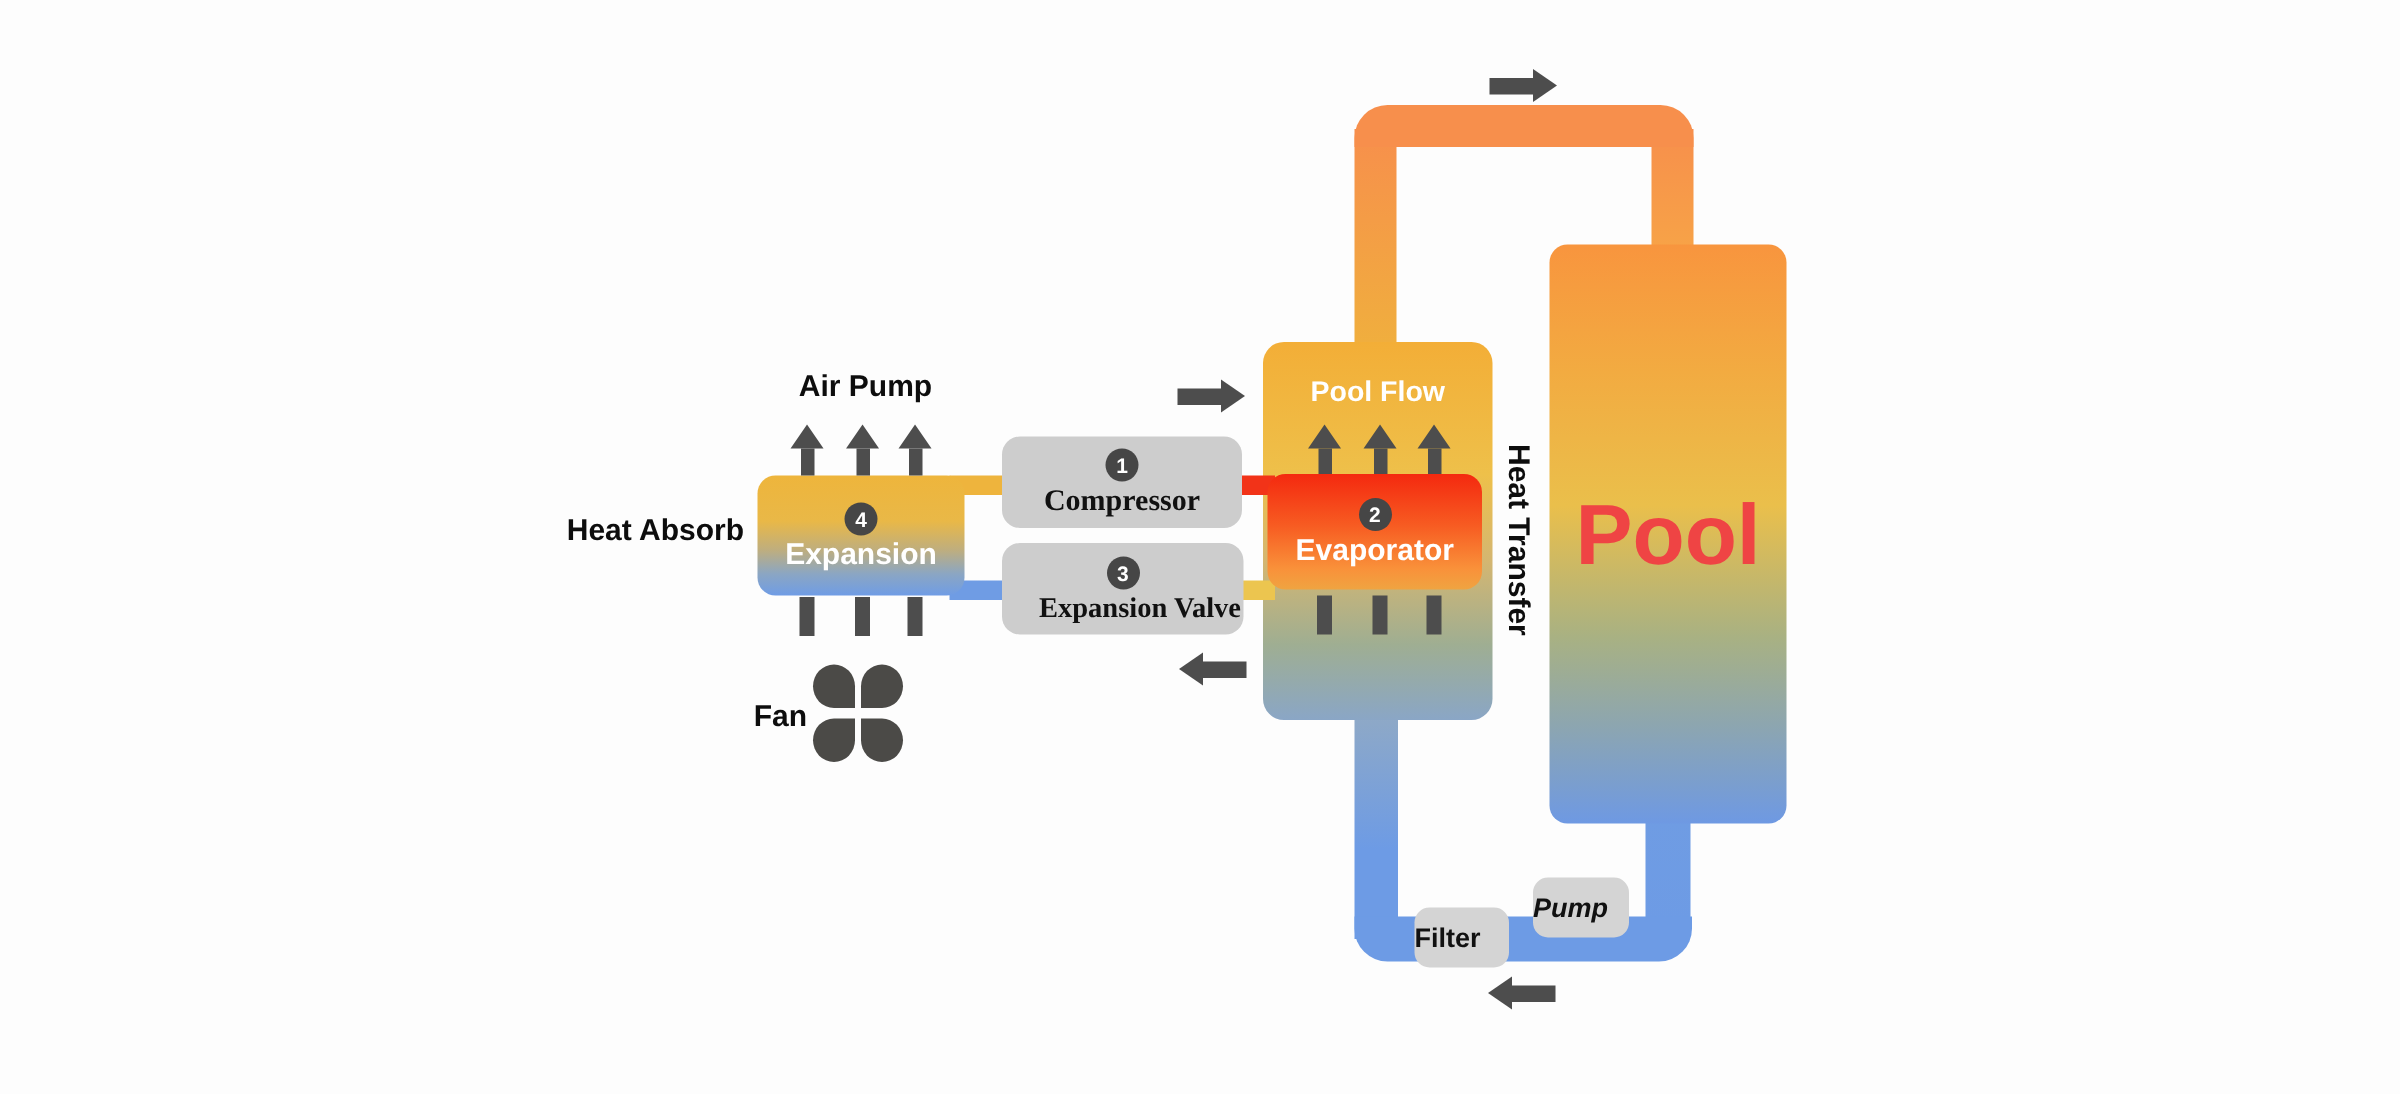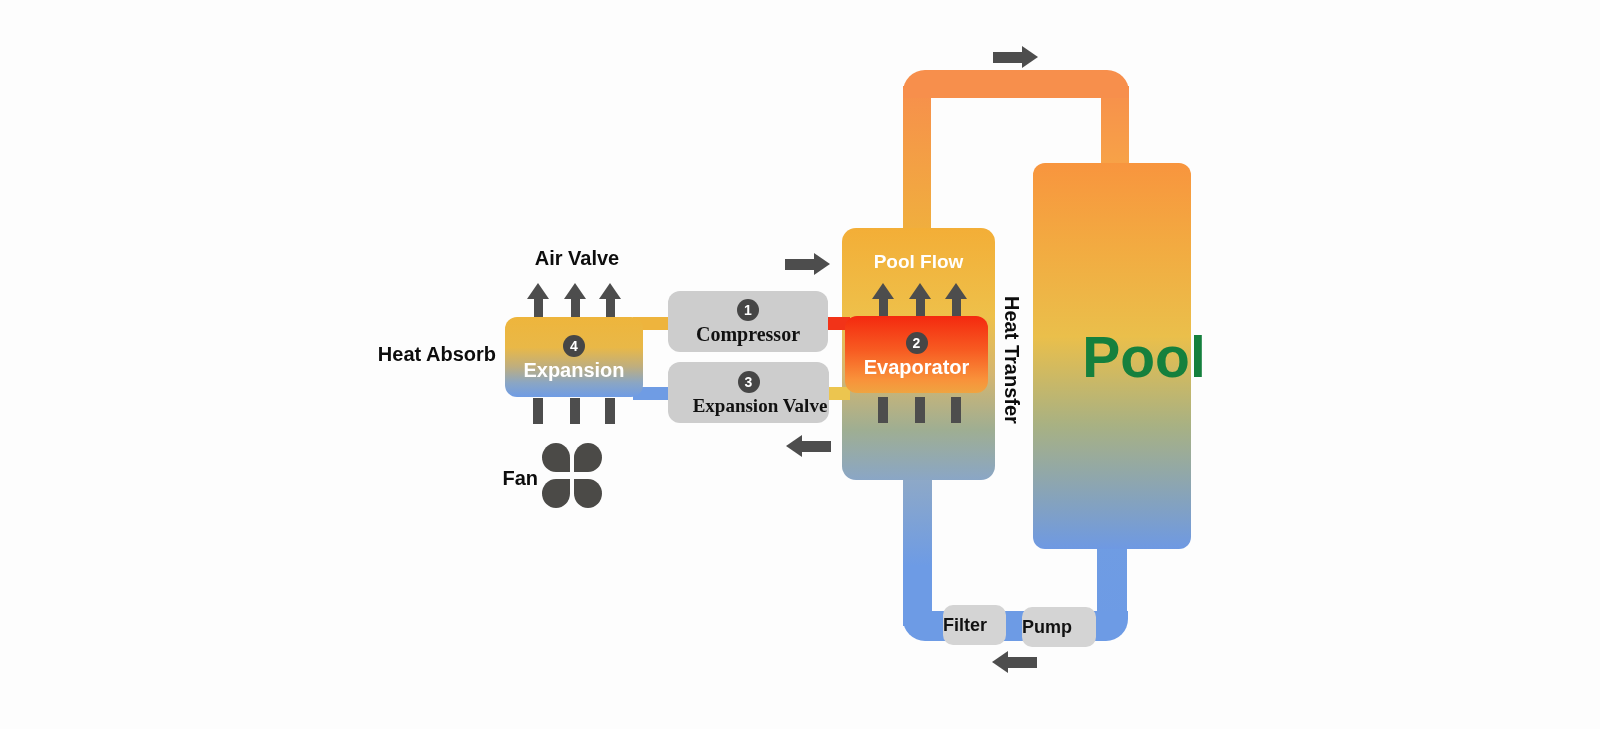--- a/index.html
+++ b/index.html
@@ -177,7 +177,7 @@
       <div class="stem"></div>
   </div>
 
-  <div class="abs lbl" style="left:507px;top:246px;width:140px;text-align:center;">Air Valve</div>
+  <div class="abs lbl" style="left:507px;top:246px;width:140px;text-align:center;">Air Pump</div>
   <div class="abs lbl" style="left:370px;top:342px;width:126px;text-align:right;">Heat Absorb</div>
   <div class="abs lbl" style="left:494px;top:466px;width:44px;text-align:right;">Fan</div>
   <div class="abs v-label" style="left:1000px;top:296px;height:120px;">Heat Transfer</div>

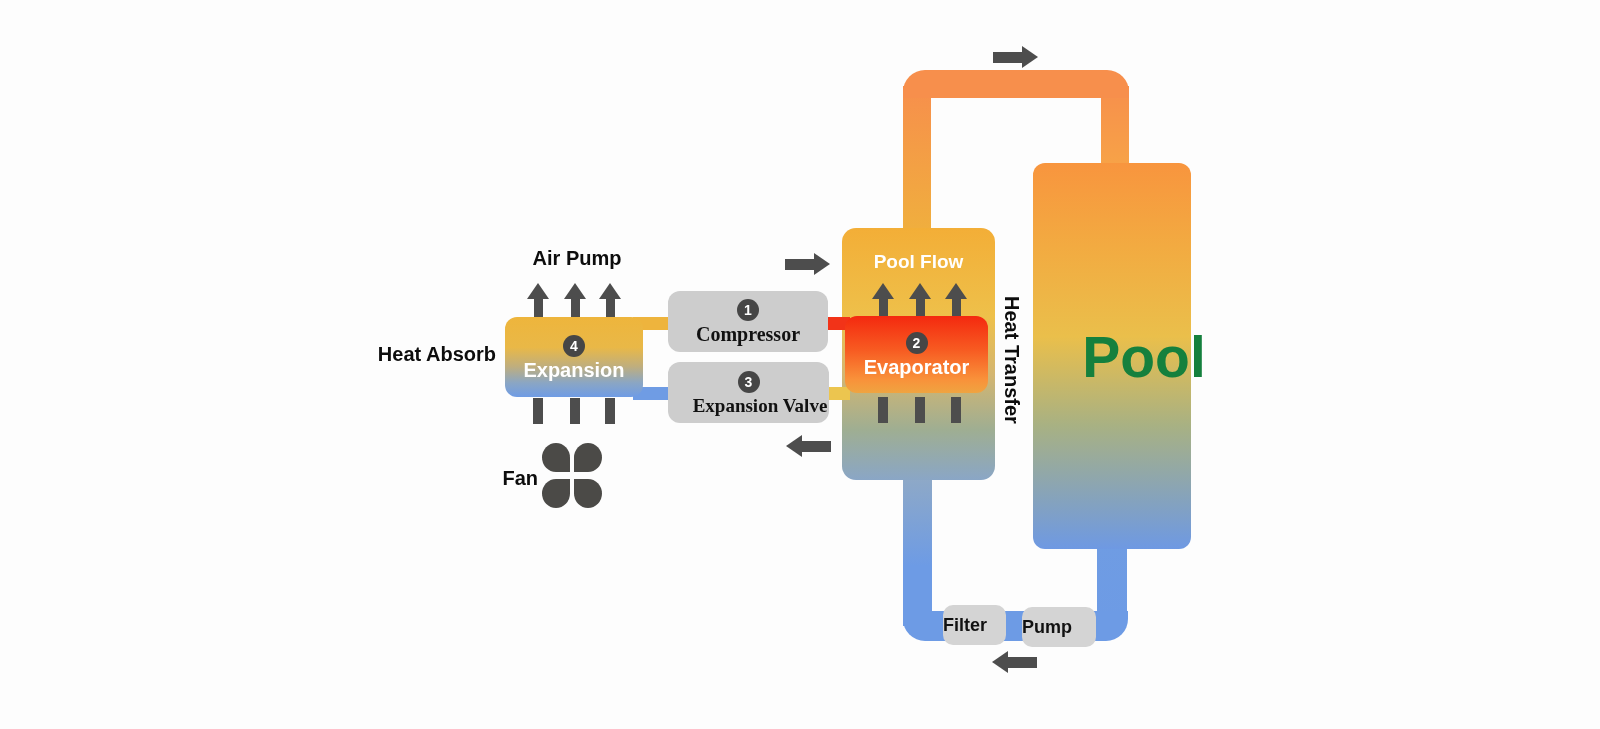--- a/index.html
+++ b/index.html
@@ -54,7 +54,7 @@
   
   .lbl{font-size:20px;font-weight:bold;color:#0d0d0d;line-height:24px;white-space:nowrap;}
   .white-label{color:#fff;font-weight:bold;font-size:20px;text-align:center;line-height:1;white-space:nowrap;}
-  .pool-label{color:#15803d;font-weight:bold;font-size:57px;text-align:center;line-height:68px;padding-left:32px;}
+  .pool-label{color:#ef4444;font-weight:bold;font-size:57px;text-align:center;line-height:68px;}
   .v-label{
     writing-mode:vertical-rl;font-size:20px;font-weight:bold;color:#0d0d0d;
     text-align:center;white-space:nowrap;line-height:24px;

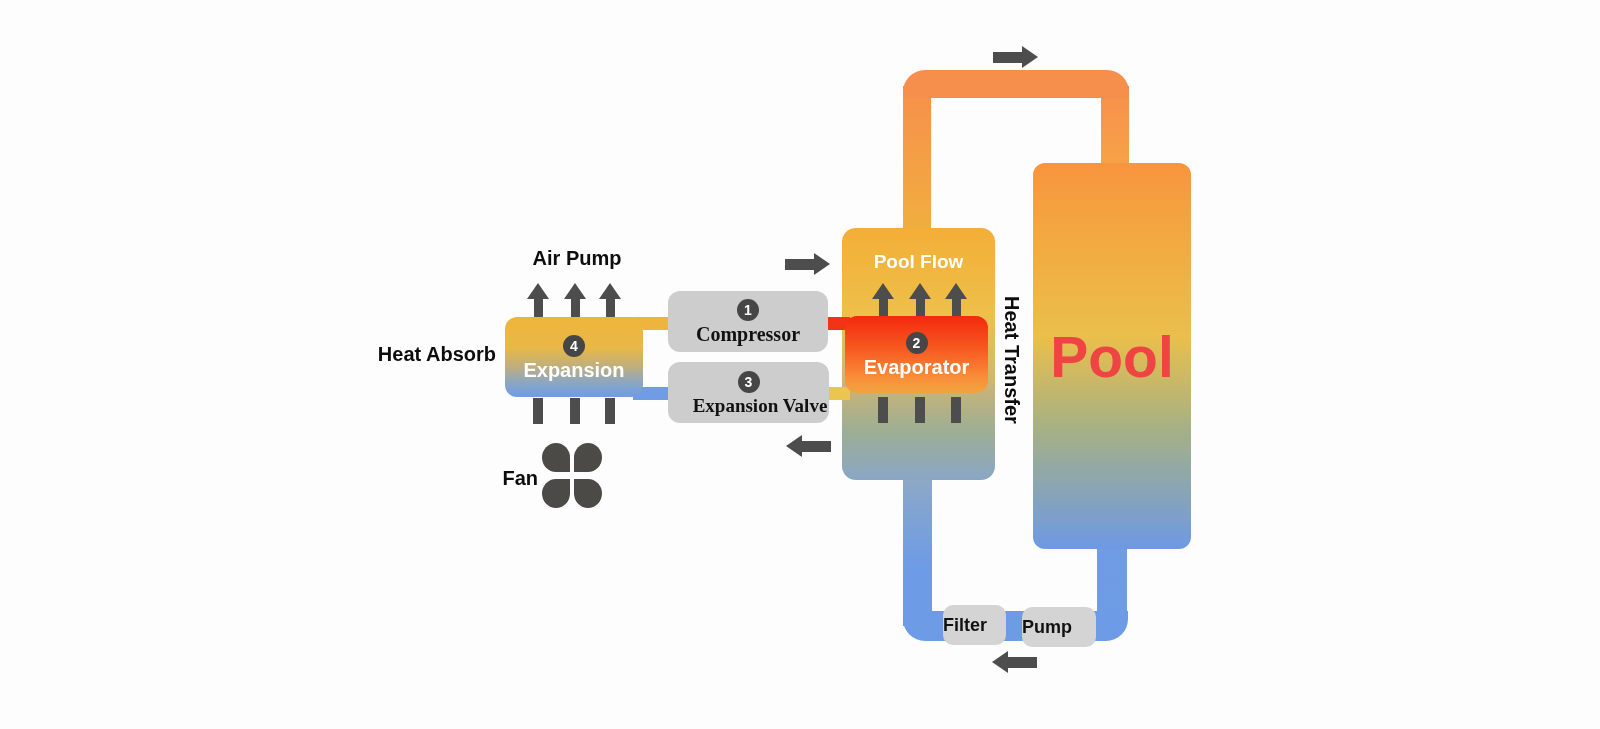--- a/index.html
+++ b/index.html
@@ -156,7 +156,7 @@
   <div class="abs small-gray" style="left:943px;top:605px;width:63px;height:40px;">
     <div class="small-label">Filter</div>
   </div>
-  <div class="abs small-gray" style="left:1022px;top:607px;width:74px;height:40px;">
+  <div class="abs small-gray" style="left:1022px;top:585px;width:64px;height:40px;font-style:italic;">
     <div class="small-label">Pump</div>
   </div>
 

